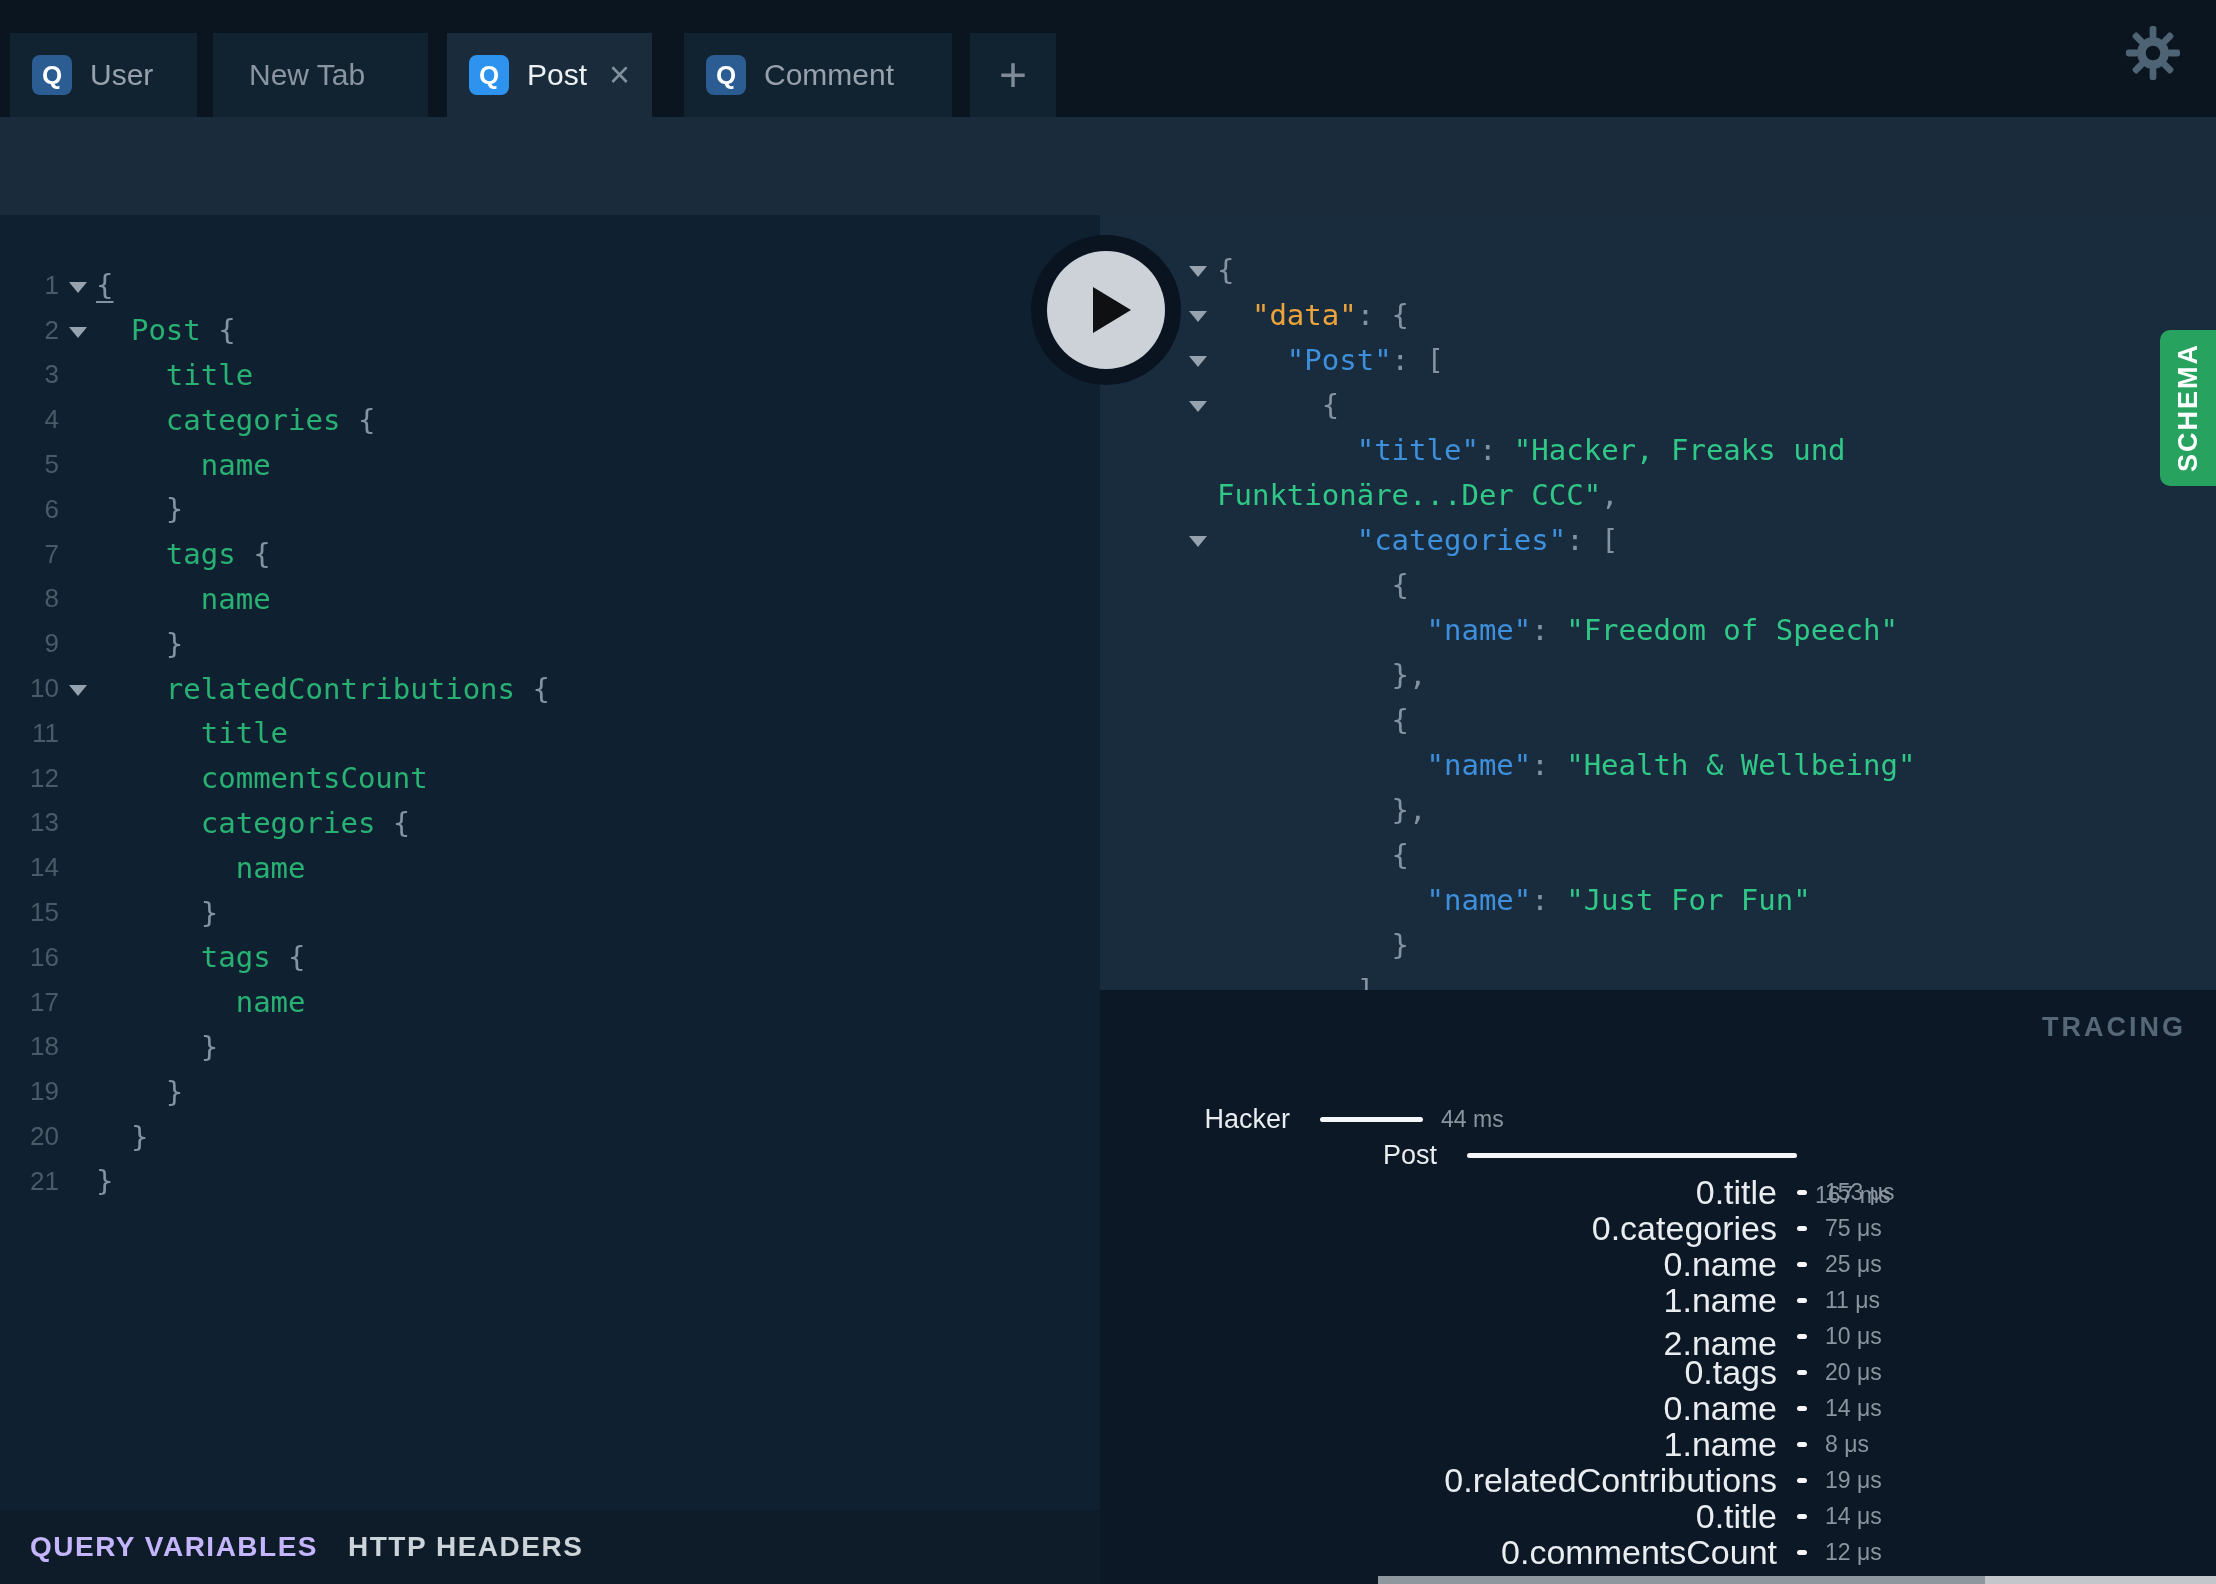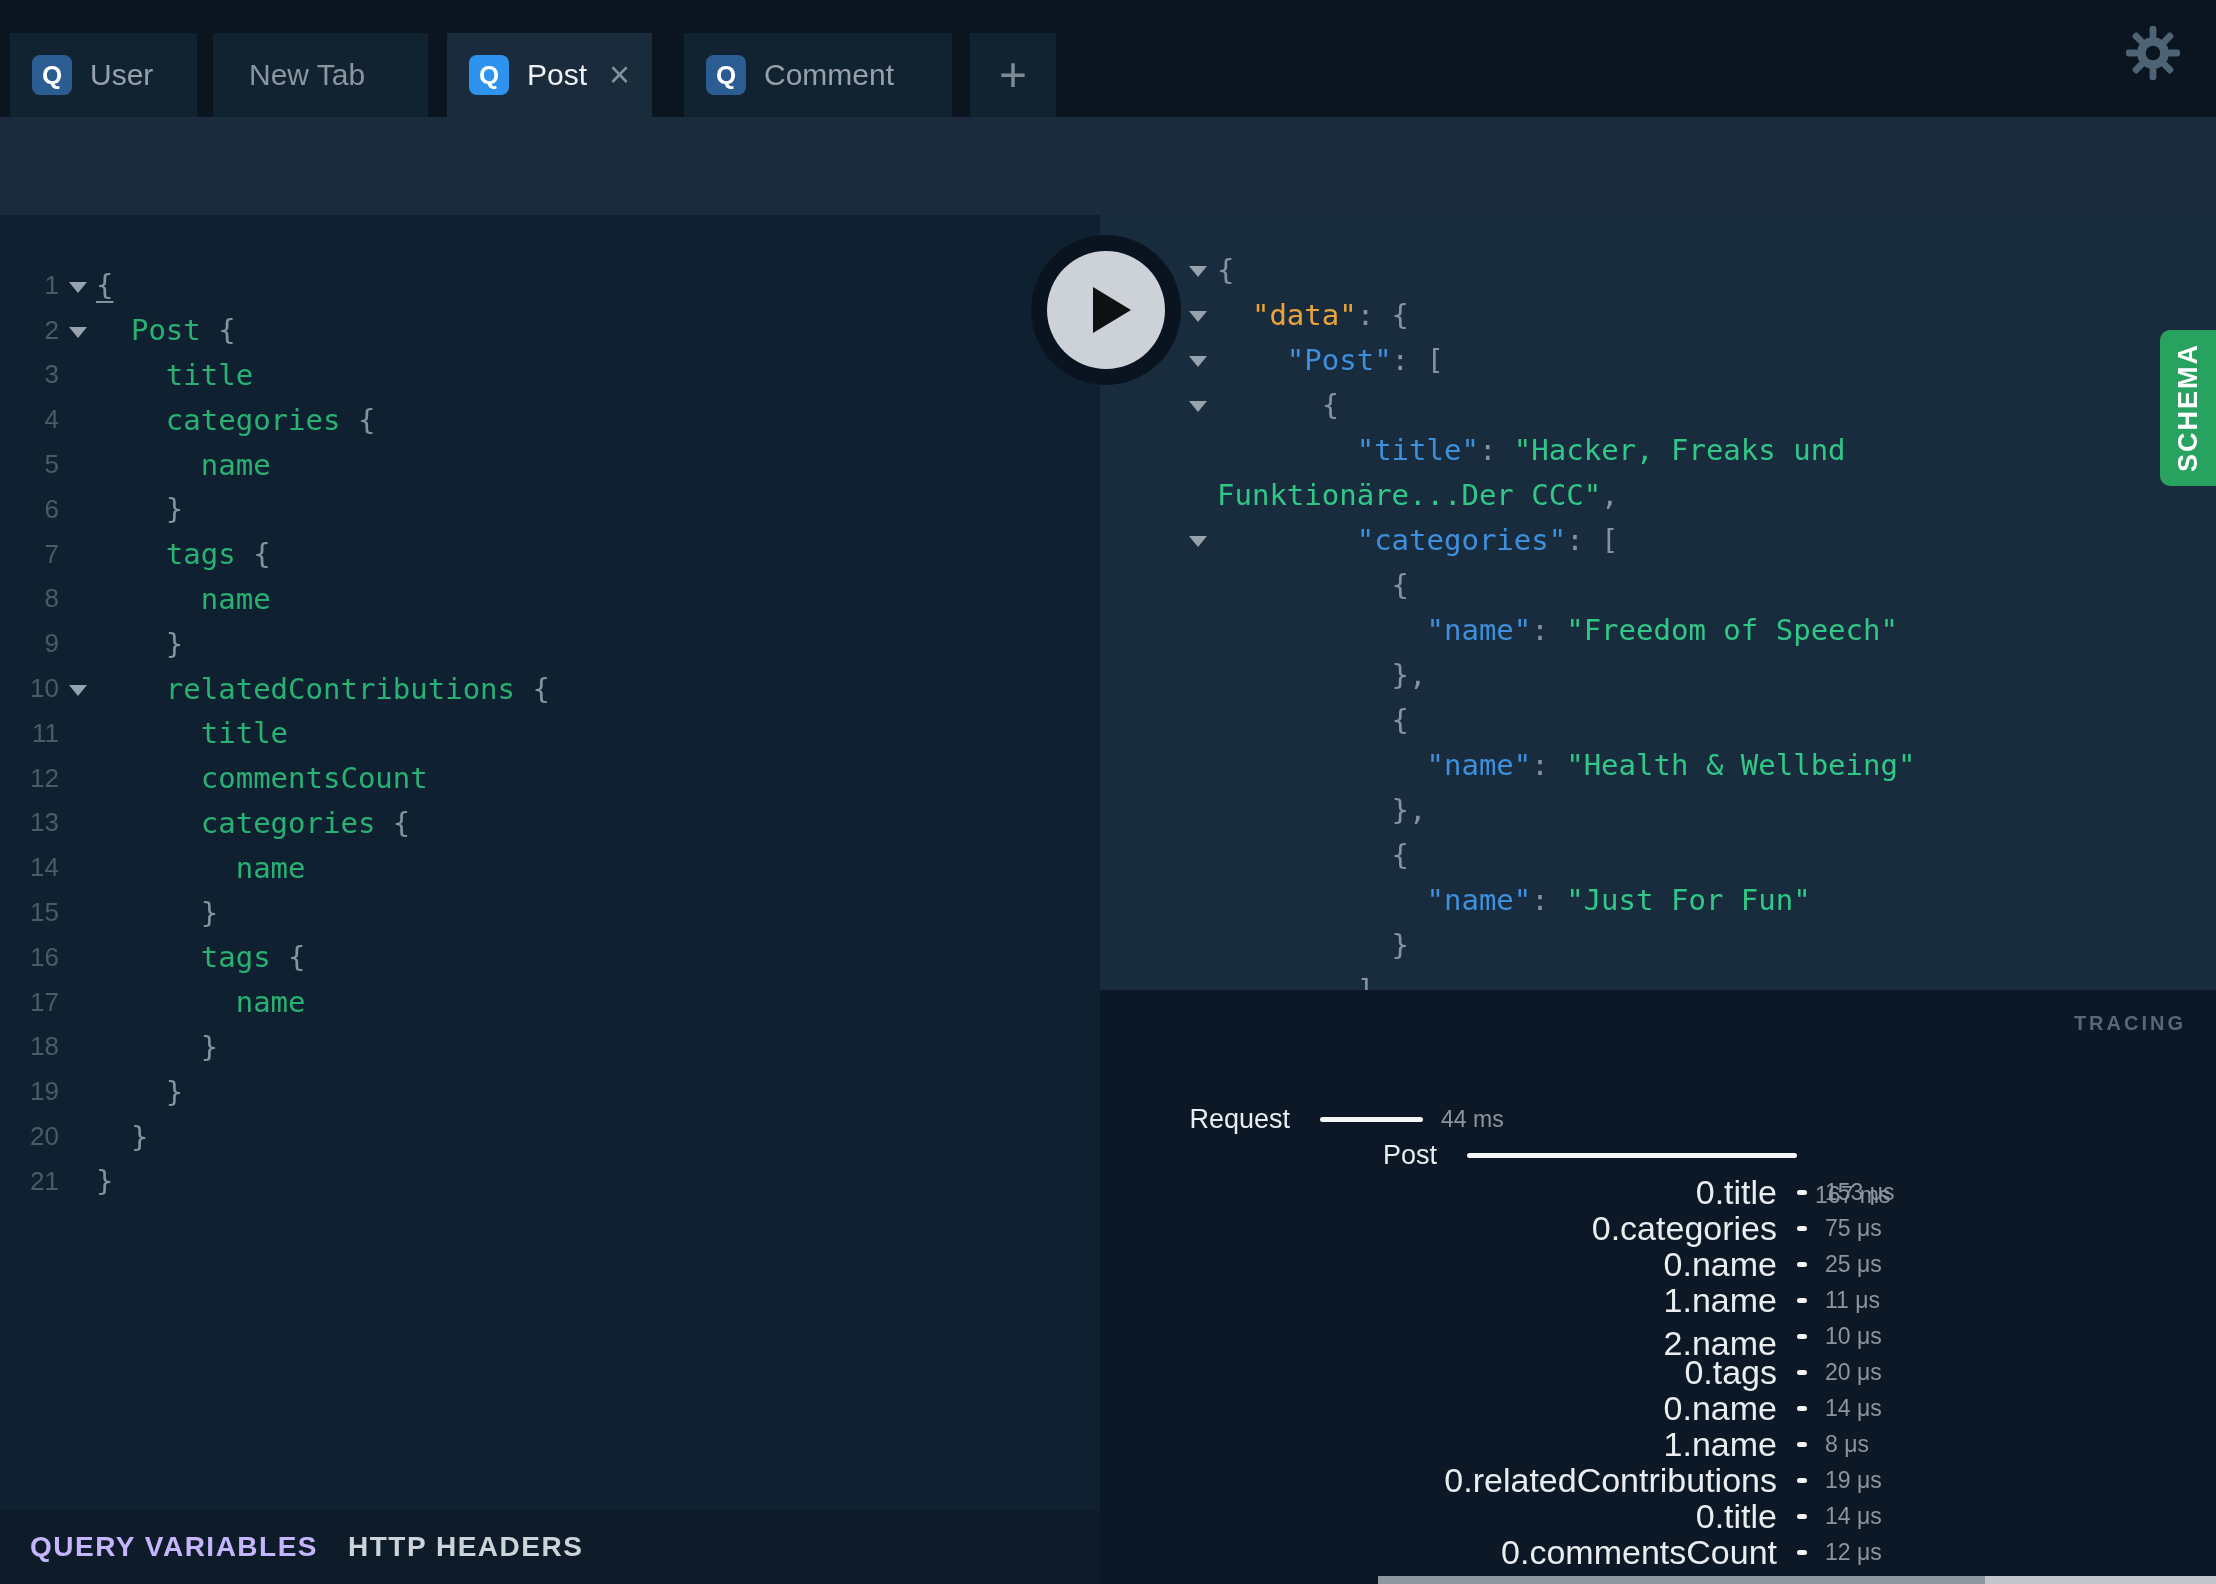--- a/index.html
+++ b/index.html
@@ -84,7 +84,7 @@
   .tracing{ position:absolute; left:1100px; top:990px; width:1116px; height:594px;
             background:#0c1826; overflow:hidden; }
   .tracing-title{ position:absolute; top:22px; right:30px; color:#566878;
-                  font-size:20px; font-weight:bold; letter-spacing:3px; }
+                  font-size:27px; font-weight:bold; letter-spacing:3px; }
   .tr-row{ position:absolute; left:0; width:1116px; height:30px; }
   .tr-label{ position:absolute; top:0; height:30px; line-height:30px; color:#e9edf0;
              font-size:34px; white-space:nowrap; }

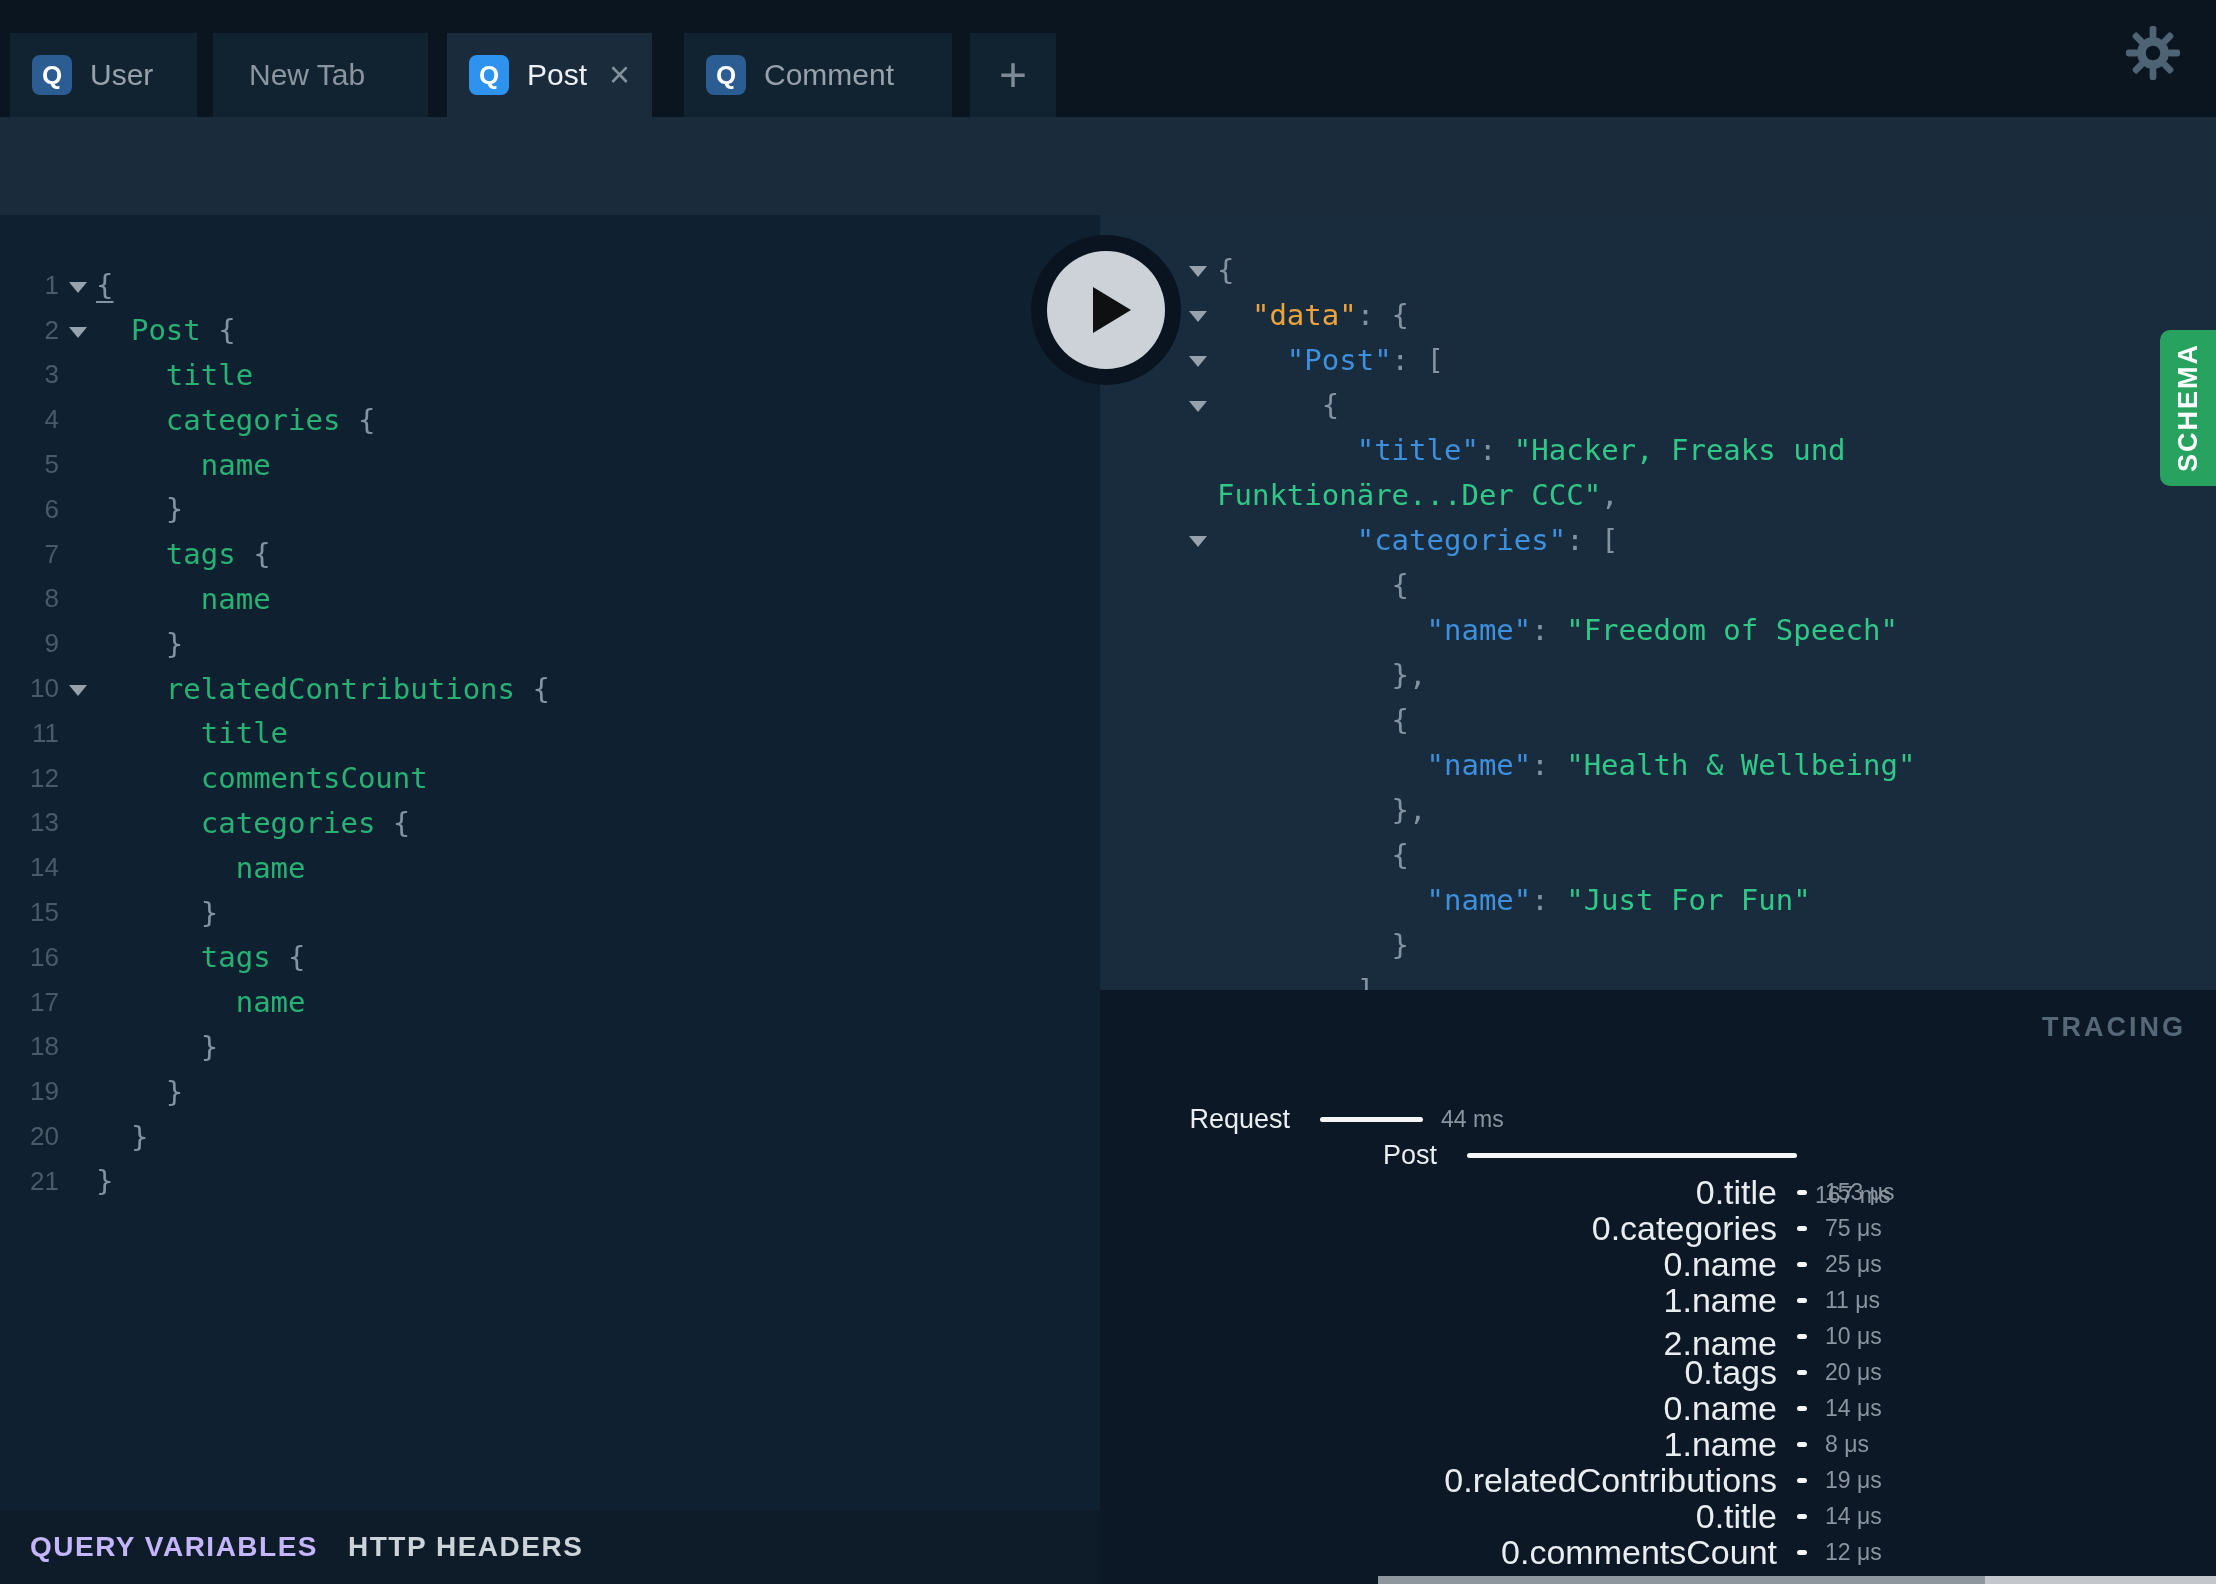--- a/index.html
+++ b/index.html
@@ -214,7 +214,7 @@
     <div class="tracing-title">TRACING</div>
     <div id="tracing-rows">
         <div class="tr-row big" style="top: 114px;">
-          <span class="tr-label" style="right: 926px;">Request</span>
+          <span class="tr-label" style="right: 926px;">Hacker</span>
           <span class="tr-bar" style="left: 220px; width: 103px;"></span>
           <span class="tr-time" style="left: 341px;">44 ms</span>
         </div>

